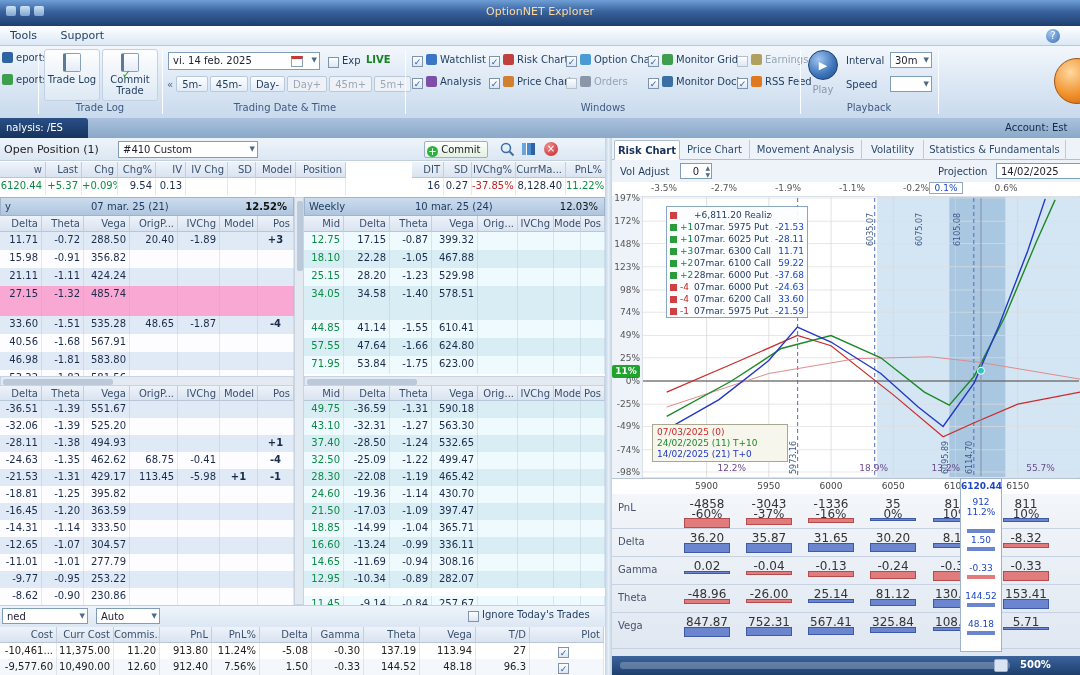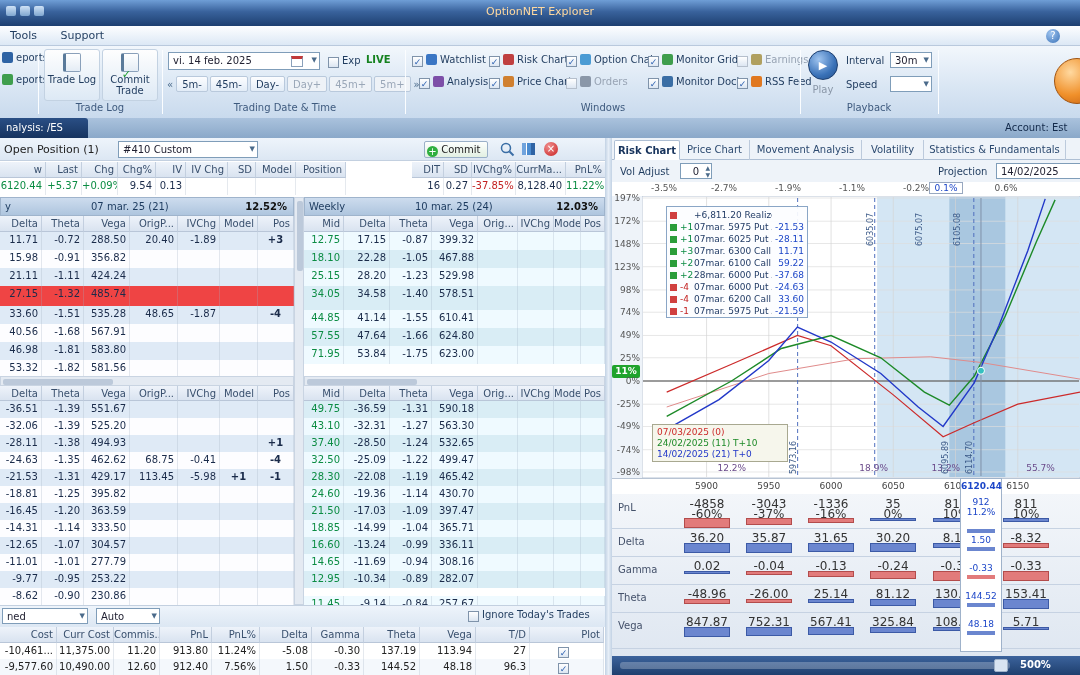--- a/index.html
+++ b/index.html
@@ -100,7 +100,7 @@
     <div class="witem" style="left: 566px; top: 54px; position: absolute;"><span class="cb ">✓</span><span class="wic" style="background:#4a9bd4"></span><span>Option Chain</span></div>
     <div class="witem" style="left: 648px; top: 54px; position: absolute;"><span class="cb ">✓</span><span class="wic" style="background:#3f9e4d"></span><span>Monitor Grid</span></div>
     <div class="witem dis" style="left: 737px; top: 54px; position: absolute;"><span class="cb un dis">✓</span><span class="wic" style="background:#b0a060"></span><span>Earnings</span></div>
-    <div class="witem" style="left: 412px; top: 76px; position: absolute; padding-left: 7px;"><span class="cb ">✓</span><span class="wic" style="background:#7d4fa8"></span><span>Analysis</span></div>
+    <div class="witem" style="left: 412px; top: 76px; position: absolute;"><span class="cb ">✓</span><span class="wic" style="background:#7d4fa8"></span><span>Analysis</span></div>
     <div class="witem" style="left: 489px; top: 76px; position: absolute;"><span class="cb ">✓</span><span class="wic" style="background:#d08030"></span><span>Price Chart</span></div>
     <div class="witem dis" style="left: 566px; top: 76px; position: absolute;"><span class="cb un dis">✓</span><span class="wic" style="background:#8a97a8"></span><span>Orders</span></div>
     <div class="witem" style="left: 648px; top: 76px; position: absolute;"><span class="cb ">✓</span><span class="wic" style="background:#3a6ea5"></span><span>Monitor Dock</span></div>

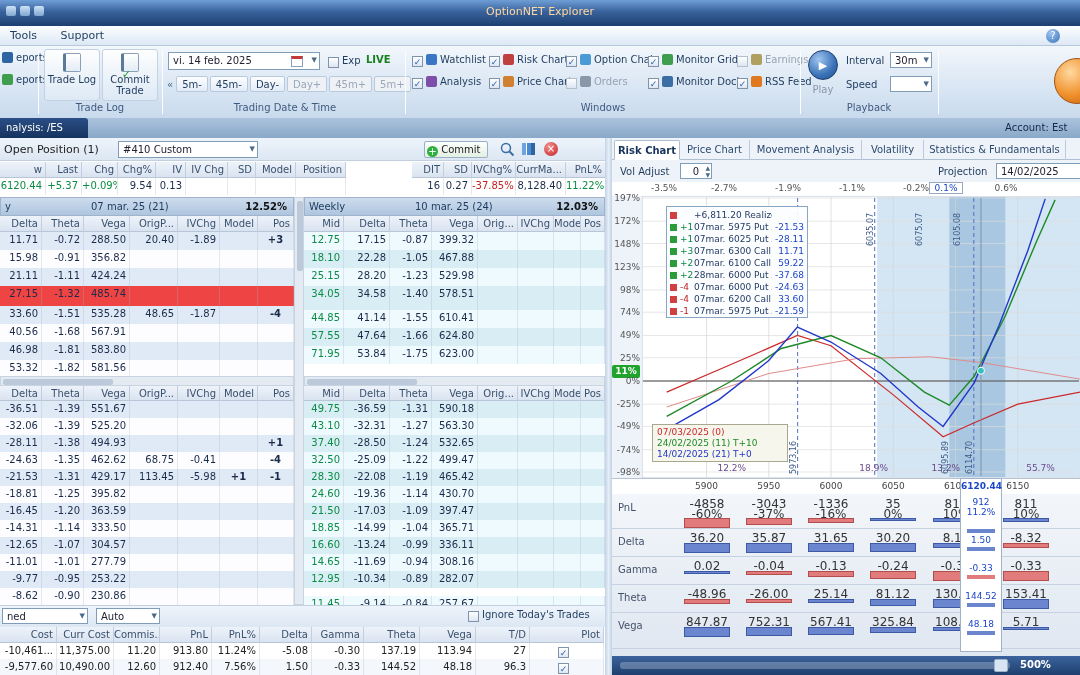--- a/index.html
+++ b/index.html
@@ -192,7 +192,7 @@
 <div class="expbar" style="left:304px;top:197px;width:301px">
   <span style="left:4px;color:#1c3a5e">Weekly</span>
   <span style="left:110px;color:#1c3a5e">10 mar. 25 (24)</span>
-  <span style="right:6px;font-weight:bold;color:#111">12.03%</span>
+  <span style="right:6px;font-weight:normal;color:#111">12.03%</span>
 </div>
 
 <div class="abs" id="colh1l" style="left:0;top:216px">

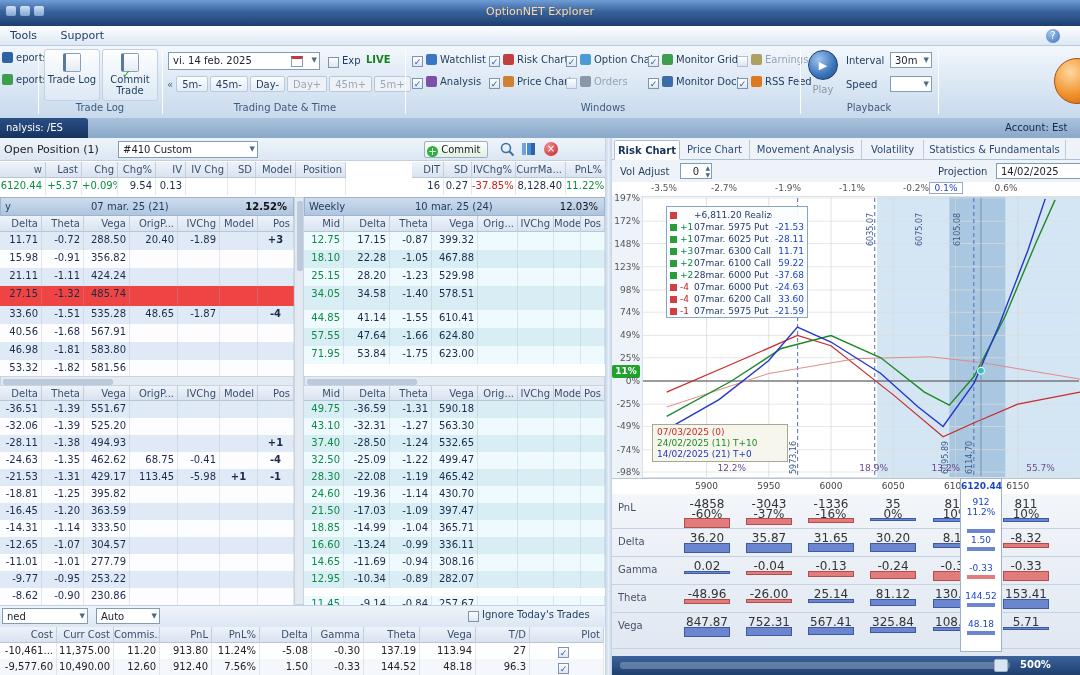--- a/index.html
+++ b/index.html
@@ -246,7 +246,7 @@
       <div class="cell ctr"></div>
       <div class="cell ctr"></div>
     </div>
-    <div style="display: grid; grid-template-columns: 42px 42px 46px 48px 42px 38px 36px; height: 20px; background: #ef4444;">
+    <div style="display: grid; grid-template-columns: 42px 42px 46px 48px 42px 38px 36px; height: 30px; background: #f9a8d4;">
       <div class="cell">27.15</div>
       <div class="cell">-1.32</div>
       <div class="cell">485.74</div>

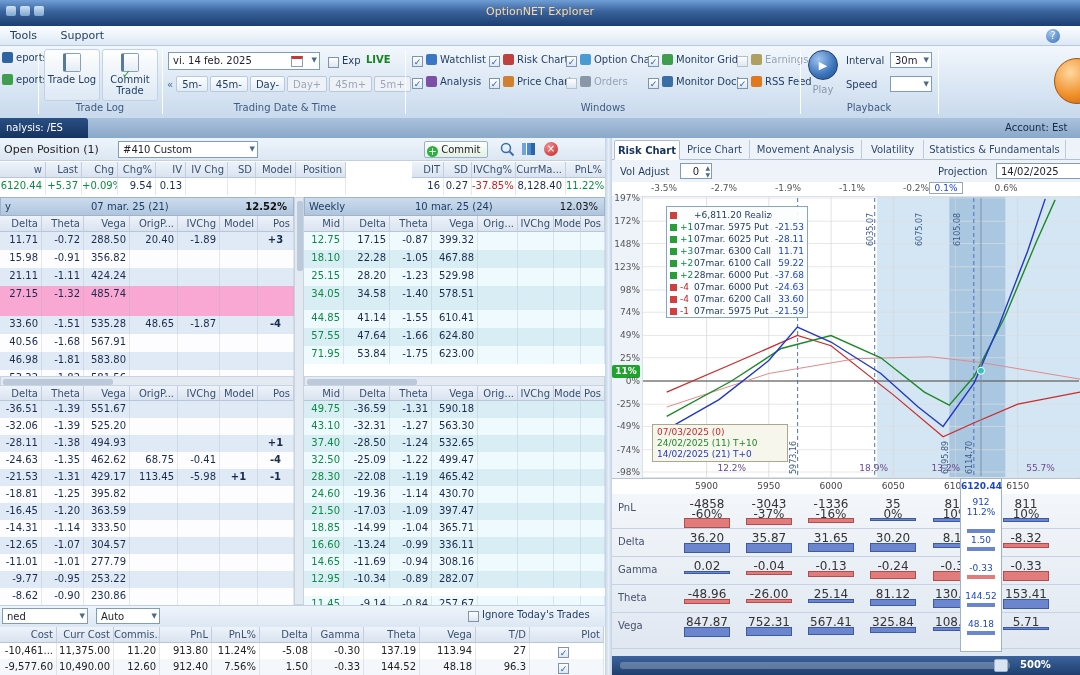--- a/index.html
+++ b/index.html
@@ -323,7 +323,7 @@
       <div class="cell ctr"></div>
       <div class="cell ctr"></div>
     </div>
-    <div style="display: grid; grid-template-columns: 40px 46px 42px 46px 40px 36px 27px 24px; height: 24px; background: rgb(217, 237, 245);">
+    <div style="display: grid; grid-template-columns: 40px 46px 42px 46px 40px 36px 27px 24px; height: 34px; background: rgb(217, 237, 245);">
       <div class="cell grn">34.05</div>
       <div class="cell">34.58</div>
       <div class="cell">-1.40</div>

